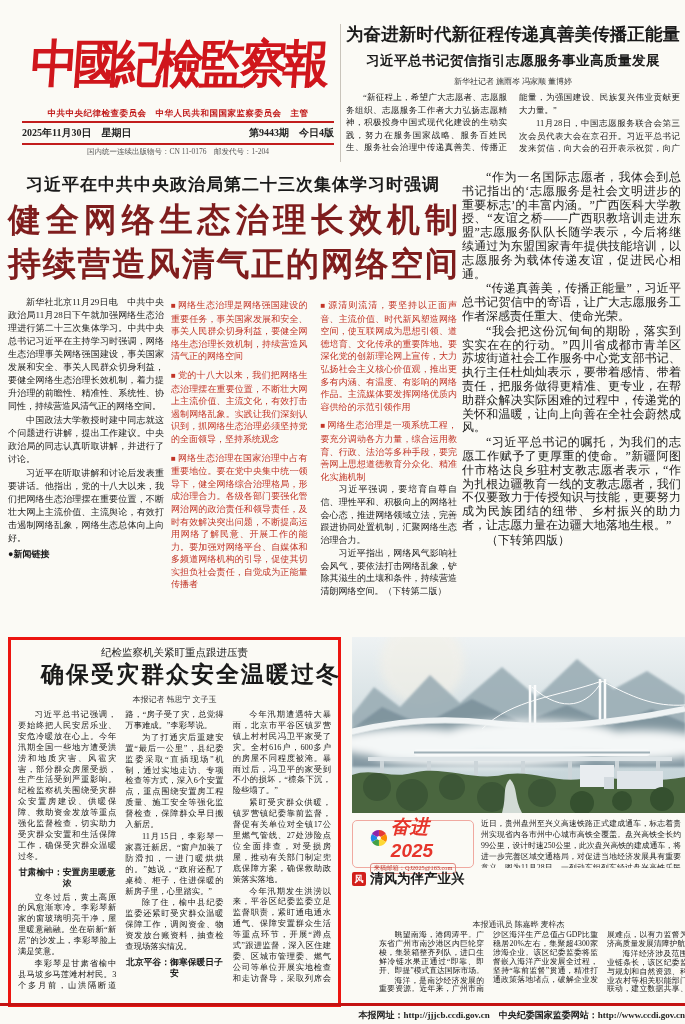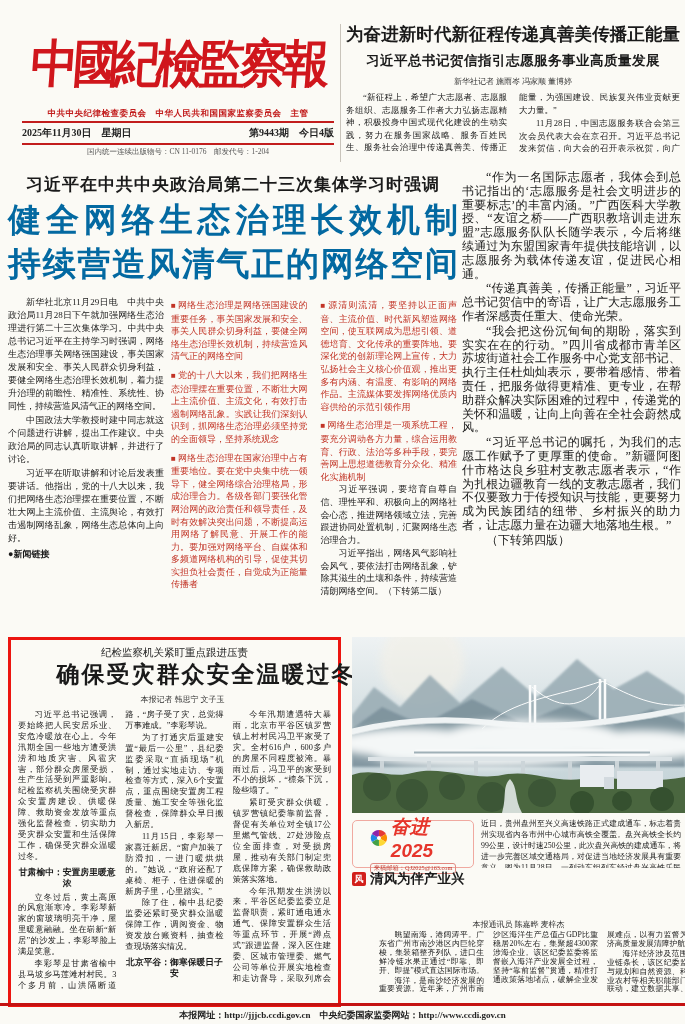--- a/index.html
+++ b/index.html
@@ -27,7 +27,7 @@
 
   
   .main-kicker{left:8px;top:173px;width:450px;text-align:center;font-size:17px;font-weight:bold;letter-spacing:1px;}
-  .main-h1,.main-h2{left:8px;width:450px;font-size:33px;font-weight:900;text-align:justify;text-align-last:justify;line-height:44px;color:#0369a1;}
+  .main-h1,.main-h2{left:8px;width:450px;font-size:33px;font-weight:900;text-align:justify;text-align-last:justify;line-height:44px;color:#7f1d1d;}
   .main-h1{top:198px;}
   .main-h2{top:242px;}
   .main-col1{left:8px;top:296px;width:156px;height:338px;font-size:9px;line-height:13px;overflow:hidden;}

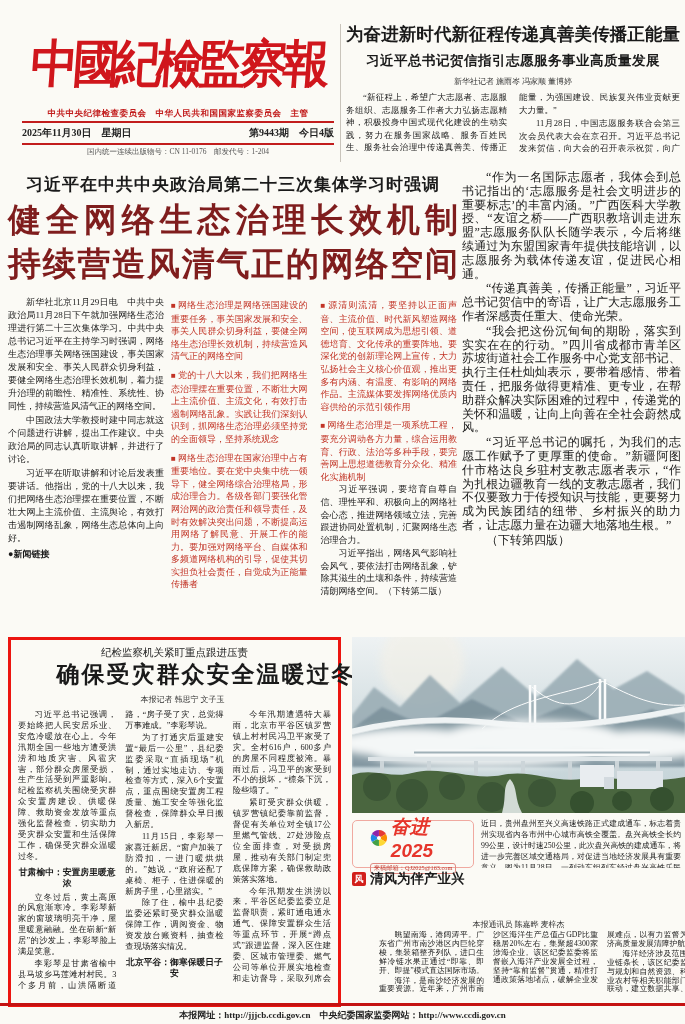--- a/index.html
+++ b/index.html
@@ -44,7 +44,7 @@
   
   .redbox{left:8px;top:637px;width:327px;height:364px;border:3px solid #ec1510;background:#fbfaf5;}
   .rb-kicker{left:8px;top:646px;width:333px;text-align:center;font-size:10.5px;color:#222;}
-  .rb-title{left:8px;top:659px;width:333px;text-align:center;font-size:23px;font-weight:900;letter-spacing:2px;padding-left:32px;}
+  .rb-title{left:8px;top:659px;width:333px;text-align:right;font-size:23px;font-weight:900;letter-spacing:2px;}
   .rb-byline{left:8px;top:694px;width:333px;text-align:center;font-size:8px;color:#333;padding-left:8px;}
   .rb-body{left:18px;top:710px;width:313px;height:284px;column-count:3;column-gap:9px;font-size:8.3px;line-height:10.9px;overflow:hidden;}
   .rb-subhead{font-weight:bold;text-align:center;margin:4px 0;font-size:8.8px;}

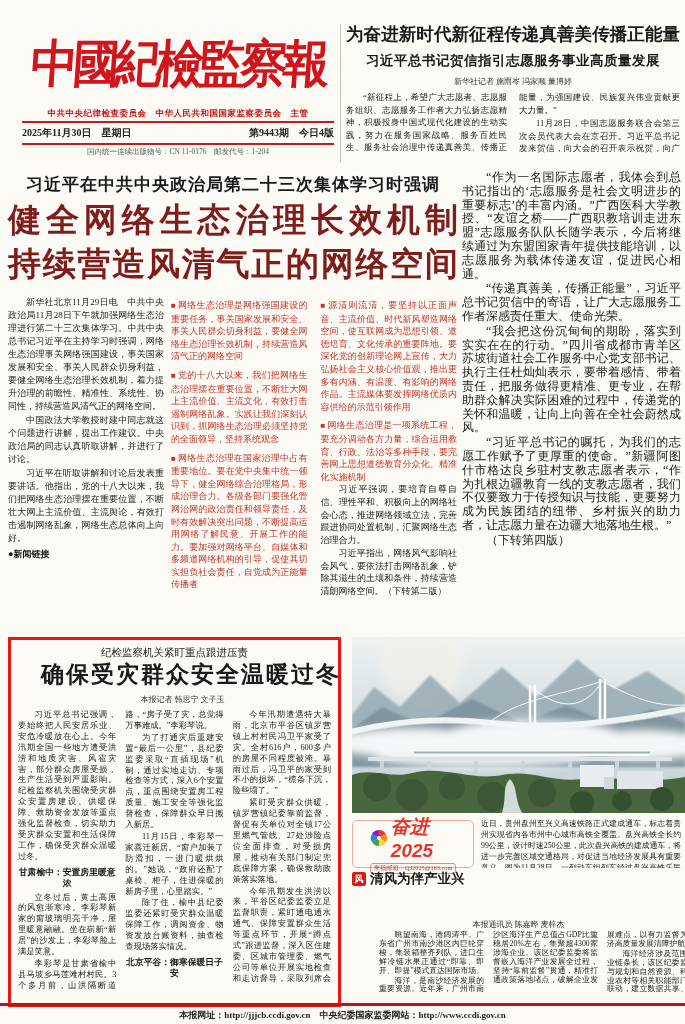--- a/index.html
+++ b/index.html
@@ -45,7 +45,7 @@
   .redbox{left:8px;top:637px;width:327px;height:364px;border:3px solid #ec1510;background:#fbfaf5;}
   .rb-kicker{left:8px;top:646px;width:333px;text-align:center;font-size:10.5px;color:#222;}
   .rb-title{left:8px;top:659px;width:333px;text-align:right;font-size:23px;font-weight:900;letter-spacing:2px;}
-  .rb-byline{left:8px;top:694px;width:333px;text-align:center;font-size:8px;color:#333;padding-left:8px;}
+  .rb-byline{left:8px;top:694px;width:333px;text-align:center;font-size:8px;color:#333;}
   .rb-body{left:18px;top:710px;width:313px;height:284px;column-count:3;column-gap:9px;font-size:8.3px;line-height:10.9px;overflow:hidden;}
   .rb-subhead{font-weight:bold;text-align:center;margin:4px 0;font-size:8.8px;}
 

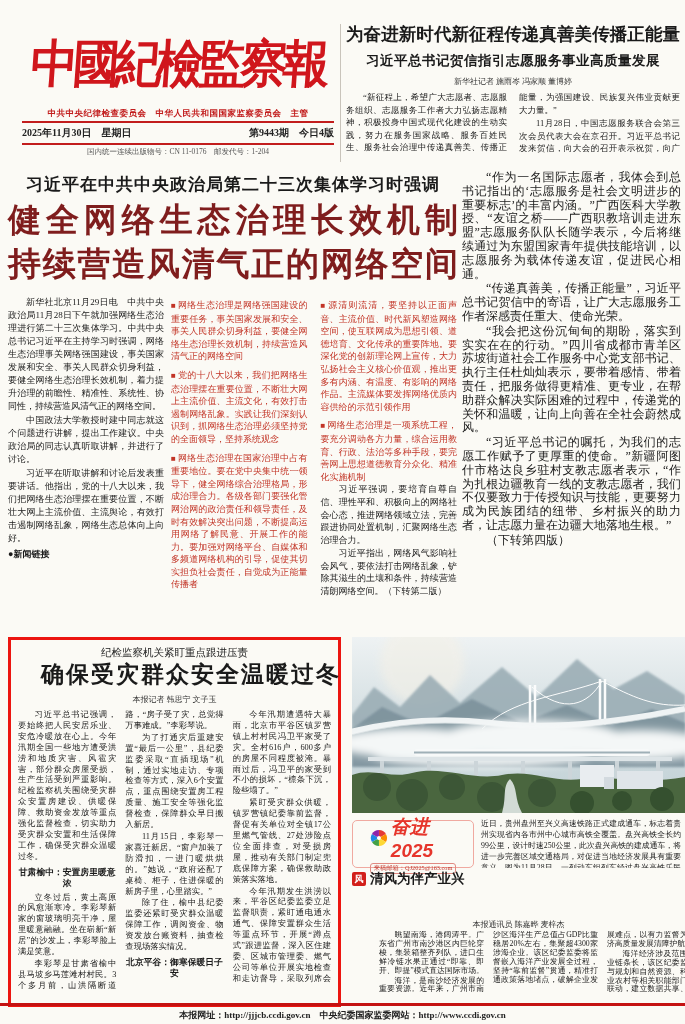--- a/index.html
+++ b/index.html
@@ -68,7 +68,7 @@
 
   
   .foot-rule{left:0;top:1003px;width:685px;height:3px;background:#c41212;}
-  .footer-text{left:0;top:1009px;width:685px;text-align:center;font-size:9px;font-weight:bold;color:#222;}
+  .footer-text{left:0;top:1009px;width:685px;text-align:right;font-size:9px;font-weight:bold;color:#222;}
 </style>
 </head>
 <body>

